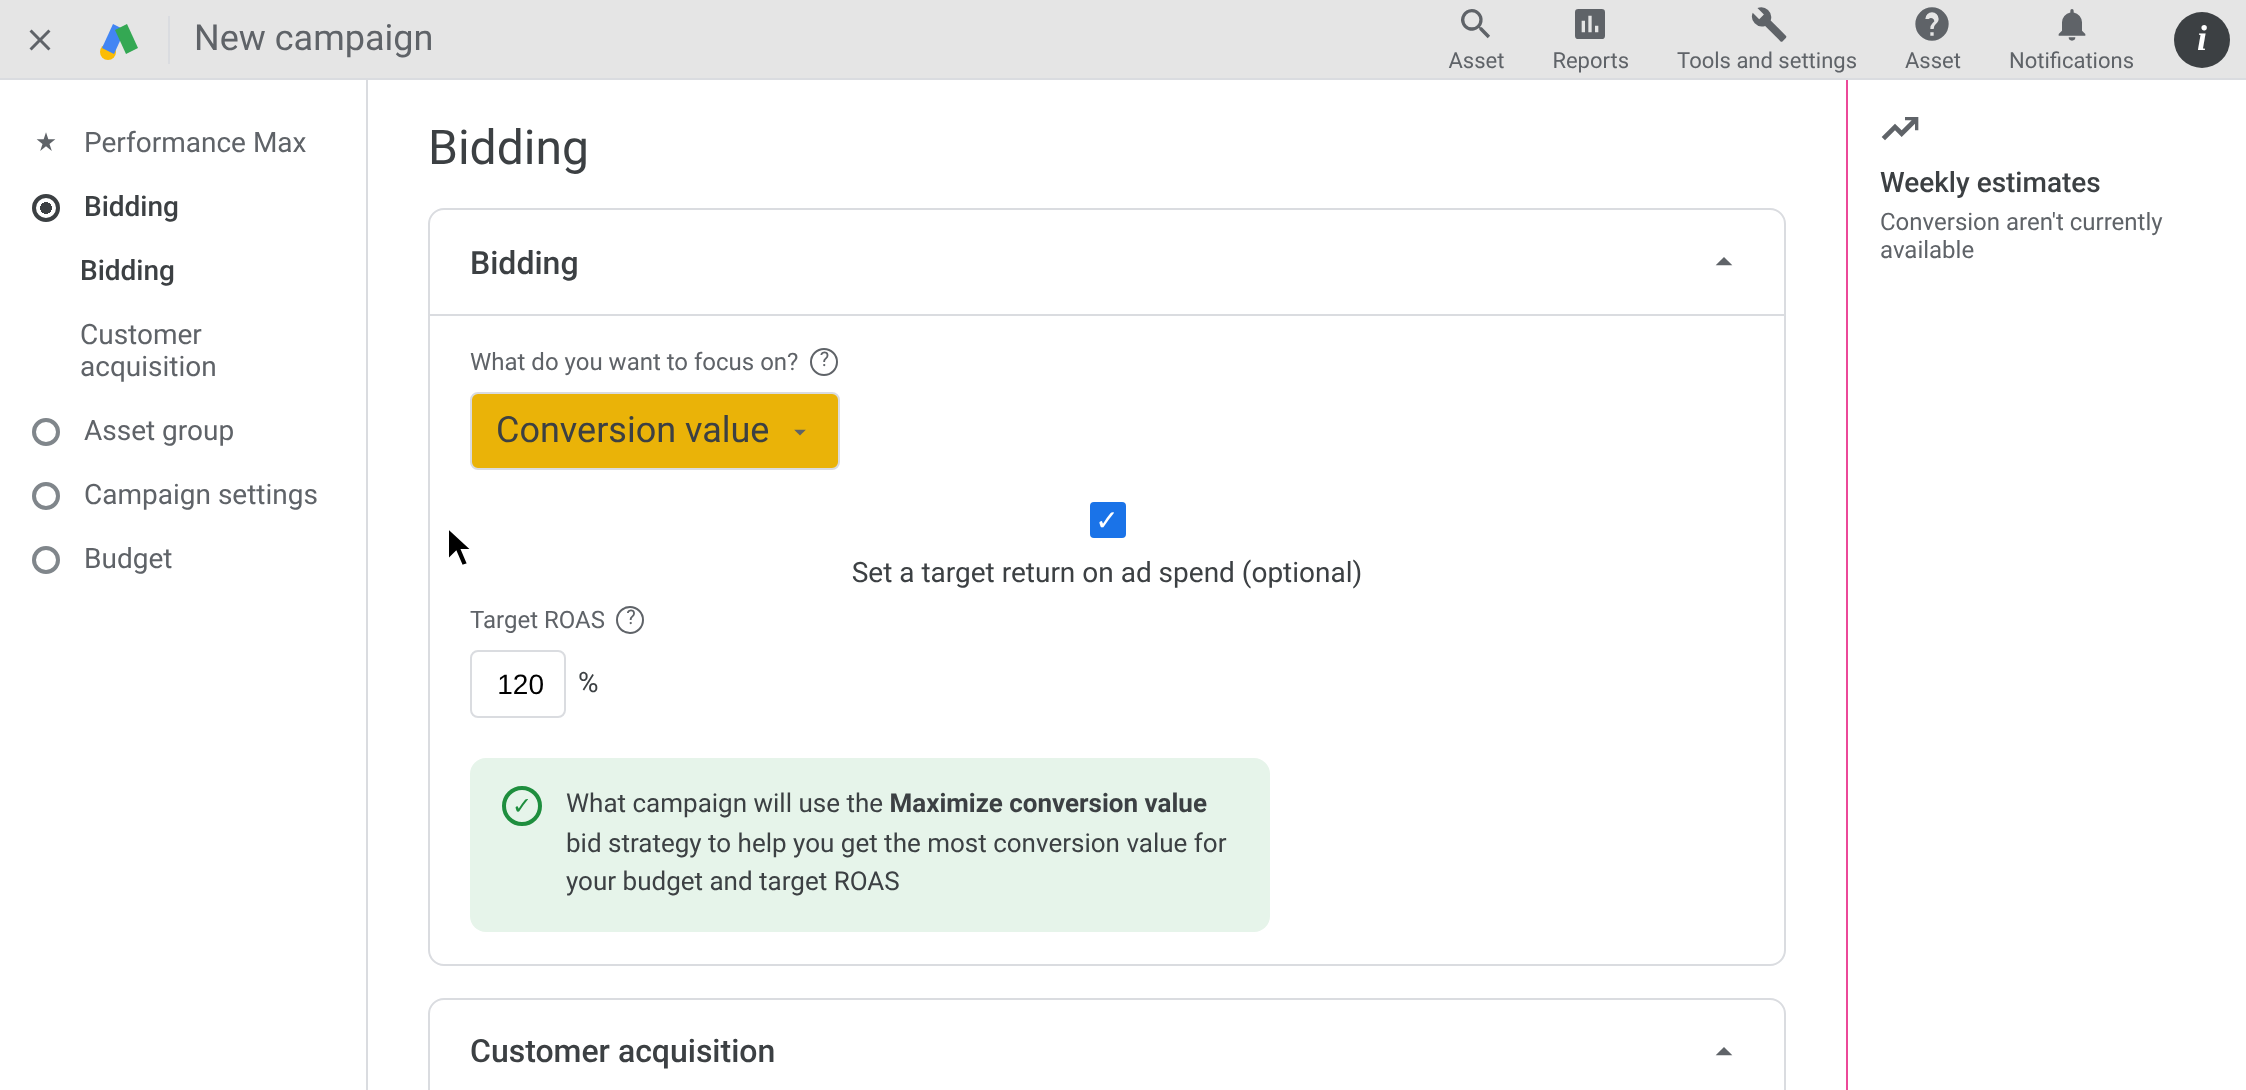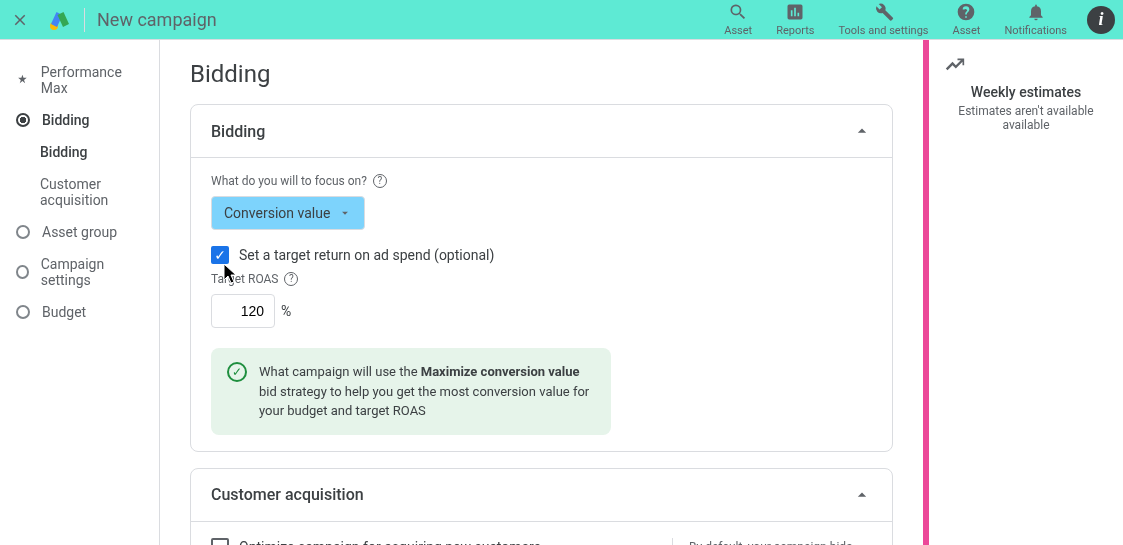--- a/index.html
+++ b/index.html
@@ -17,7 +17,7 @@
   display: flex;
   align-items: center;
   border-bottom: 1px solid #dadce0;
-  background: #5eead4;
+  background: #e5e5e5;
 }
 .close-btn {
   width: 40px; height: 40px;

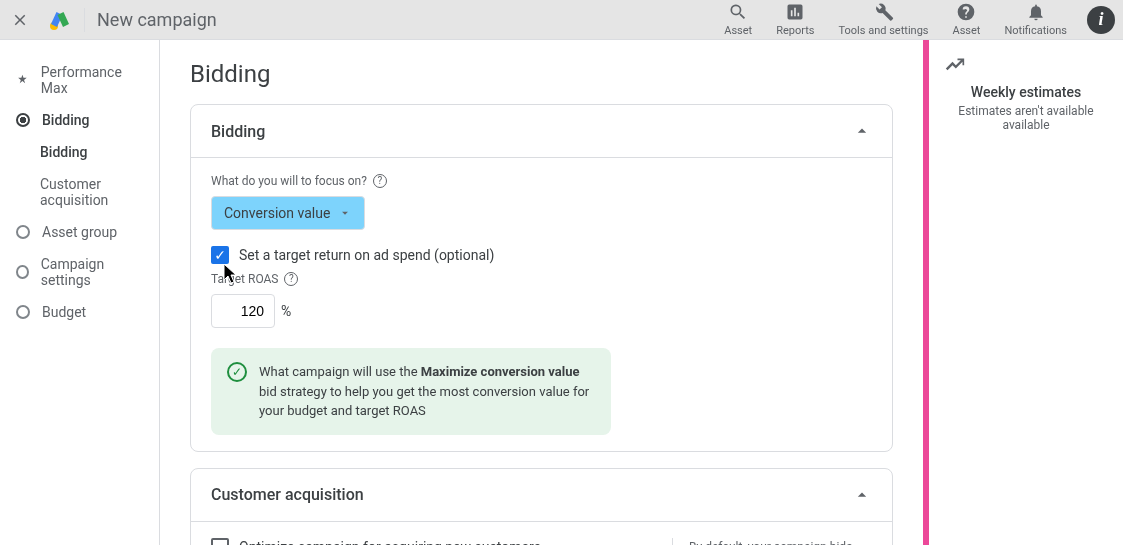--- a/index.html
+++ b/index.html
@@ -75,7 +75,7 @@
   height: calc(545px - 40px);
 }
 .sidebar {
-  width: 160px;
+  width: 184px;
   border-right: 1px solid #dadce0;
   padding: 16px 0;
 }

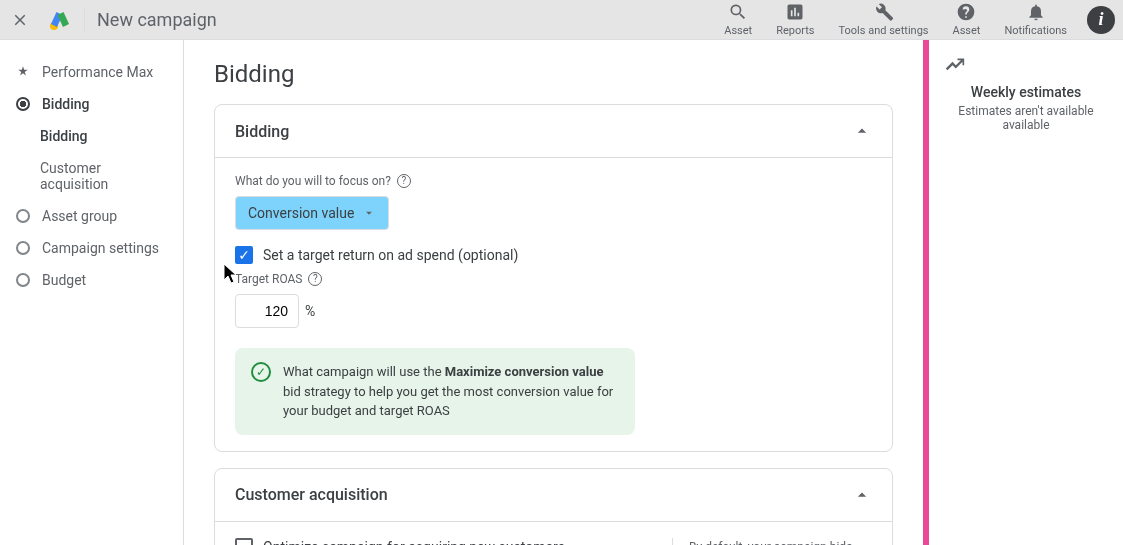--- a/index.html
+++ b/index.html
@@ -203,9 +203,8 @@
 
 .right-panel {
   width: 200px;
-  border-left: 6px solid #ec4899;
+  border-left: 1px solid #ec4899;
   padding: 16px;
-  text-align: center;
 }
 .rp-icon {
   width: 20px; height: 20px;

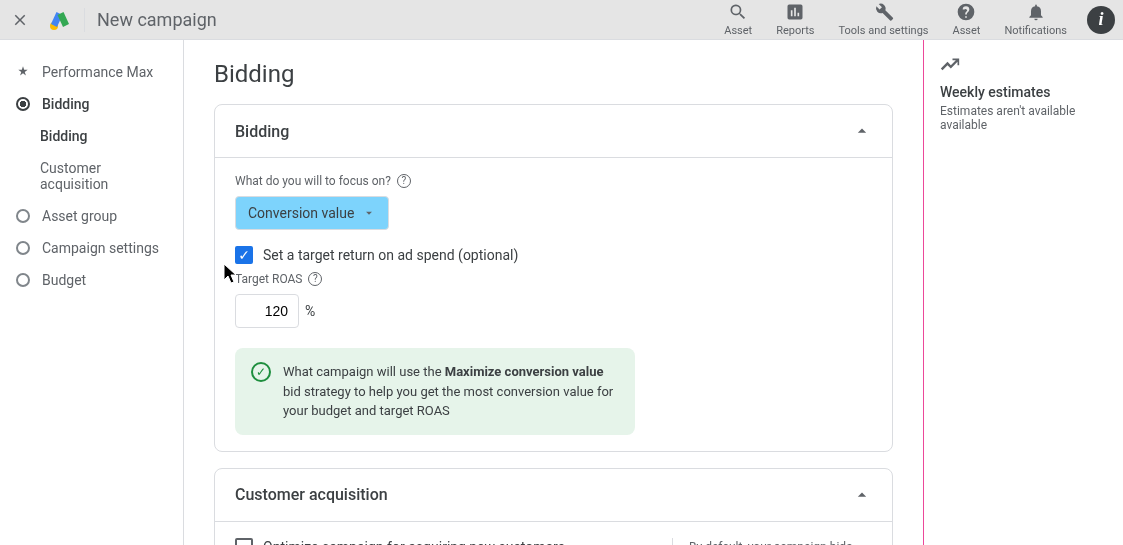--- a/index.html
+++ b/index.html
@@ -387,7 +387,7 @@
         <path fill="#5f6368" d="M3 17l6-6 4 4 8-8v4h2V3h-8v2h4l-6 6-4-4-8 8z"></path>
       </svg>
     <div class="rp-title">Weekly estimates</div>
-    <div class="rp-text">Estimates aren't available available</div>
+    <div class="rp-text">Conversion aren't currently available</div>
   </div>
 
 </div>

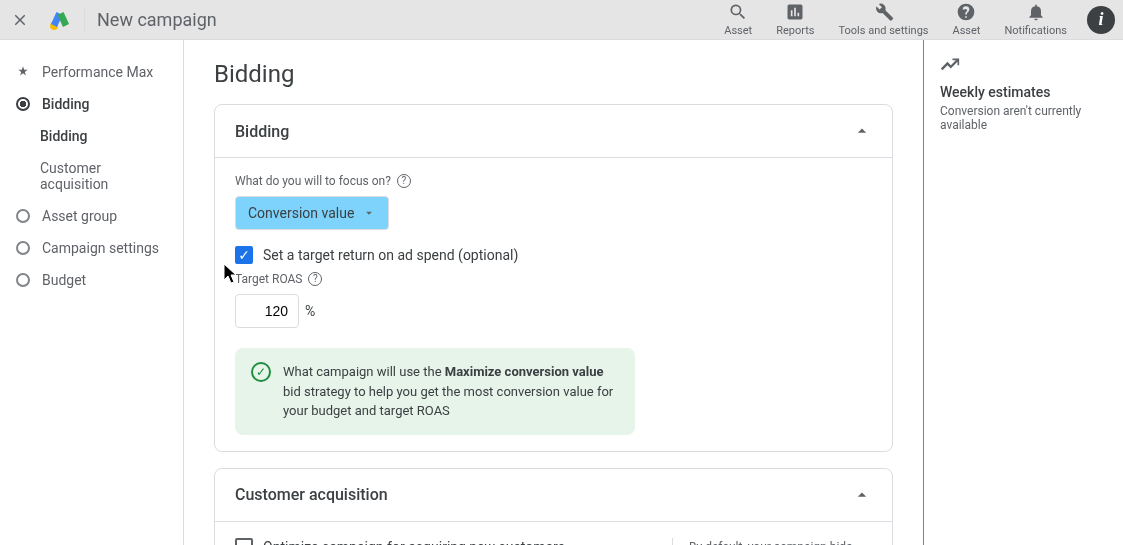--- a/index.html
+++ b/index.html
@@ -322,7 +322,7 @@
       </div>
       <div class="card-body">
         <div class="field-label">
-          <span>What do you will to focus on?</span>
+          <span>What do you want to focus on?</span>
           <span class="help-icon">?</span>
         </div>
         <div class="select">

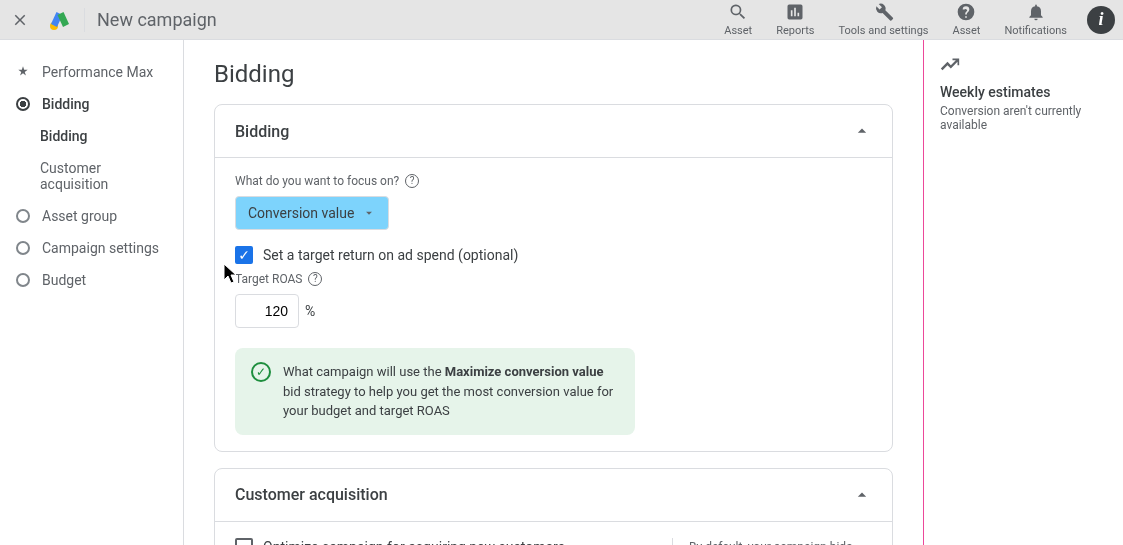--- a/index.html
+++ b/index.html
@@ -152,10 +152,10 @@
   border: 1px solid #dadce0;
   border-radius: 4px;
   padding: 8px 12px;
-  font-size: 14px;
+  font-size: 18px;
   color: #3c4043;
   cursor: pointer;
-  background: #7dd3fc;
+  background: #eab308;
   min-width: 100px;
 }
 .select .chev { margin-left: 8px; }

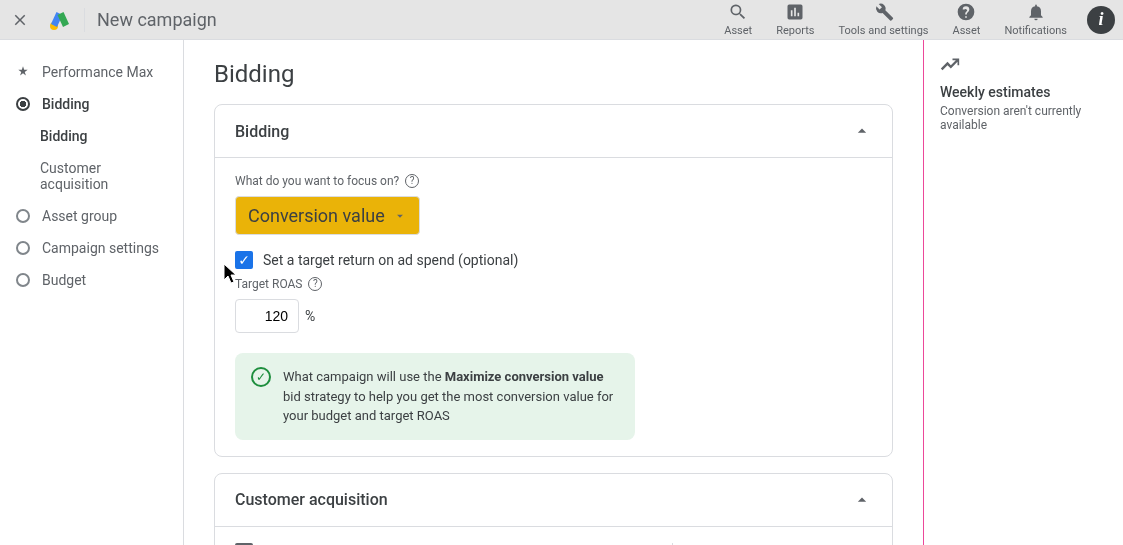--- a/index.html
+++ b/index.html
@@ -160,7 +160,7 @@
 }
 .select .chev { margin-left: 8px; }
 
-.checkbox-row { display: flex; align-items: center; gap: 10px; margin: 16px 0 8px; }
+.checkbox-row { display: flex; align-items: center; gap: 10px; margin: 16px 0 8px; flex-direction: column; }
 .checkbox {
   width: 18px; height: 18px;
   border: 2px solid #5f6368;

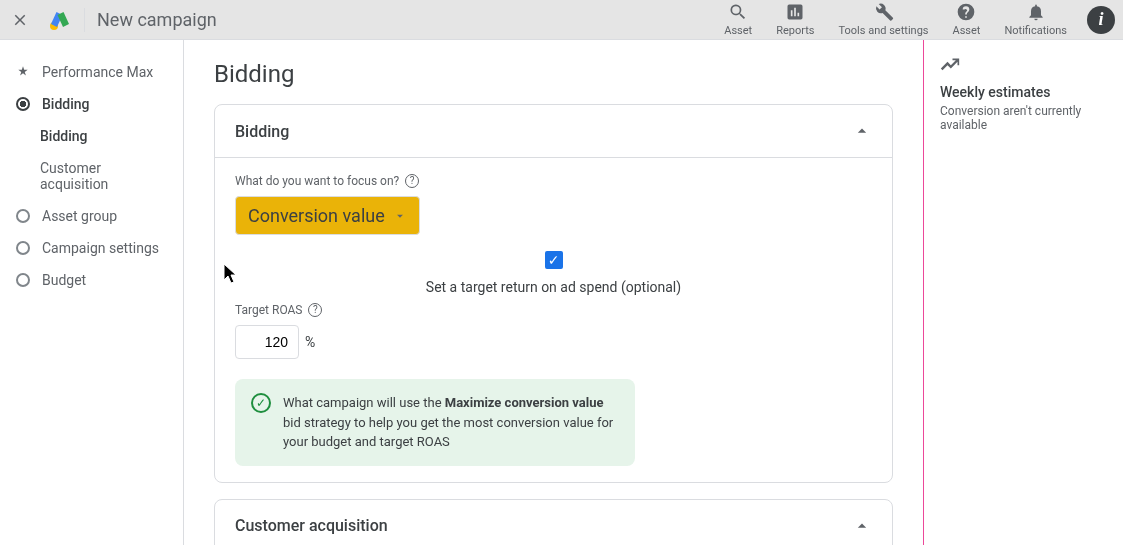--- a/index.html
+++ b/index.html
@@ -176,7 +176,7 @@
   border: 1px solid #dadce0;
   border-radius: 4px;
   padding: 8px 10px;
-  width: 64px;
+  width: 48px;
   text-align: right;
   font-size: 14px;
 }

